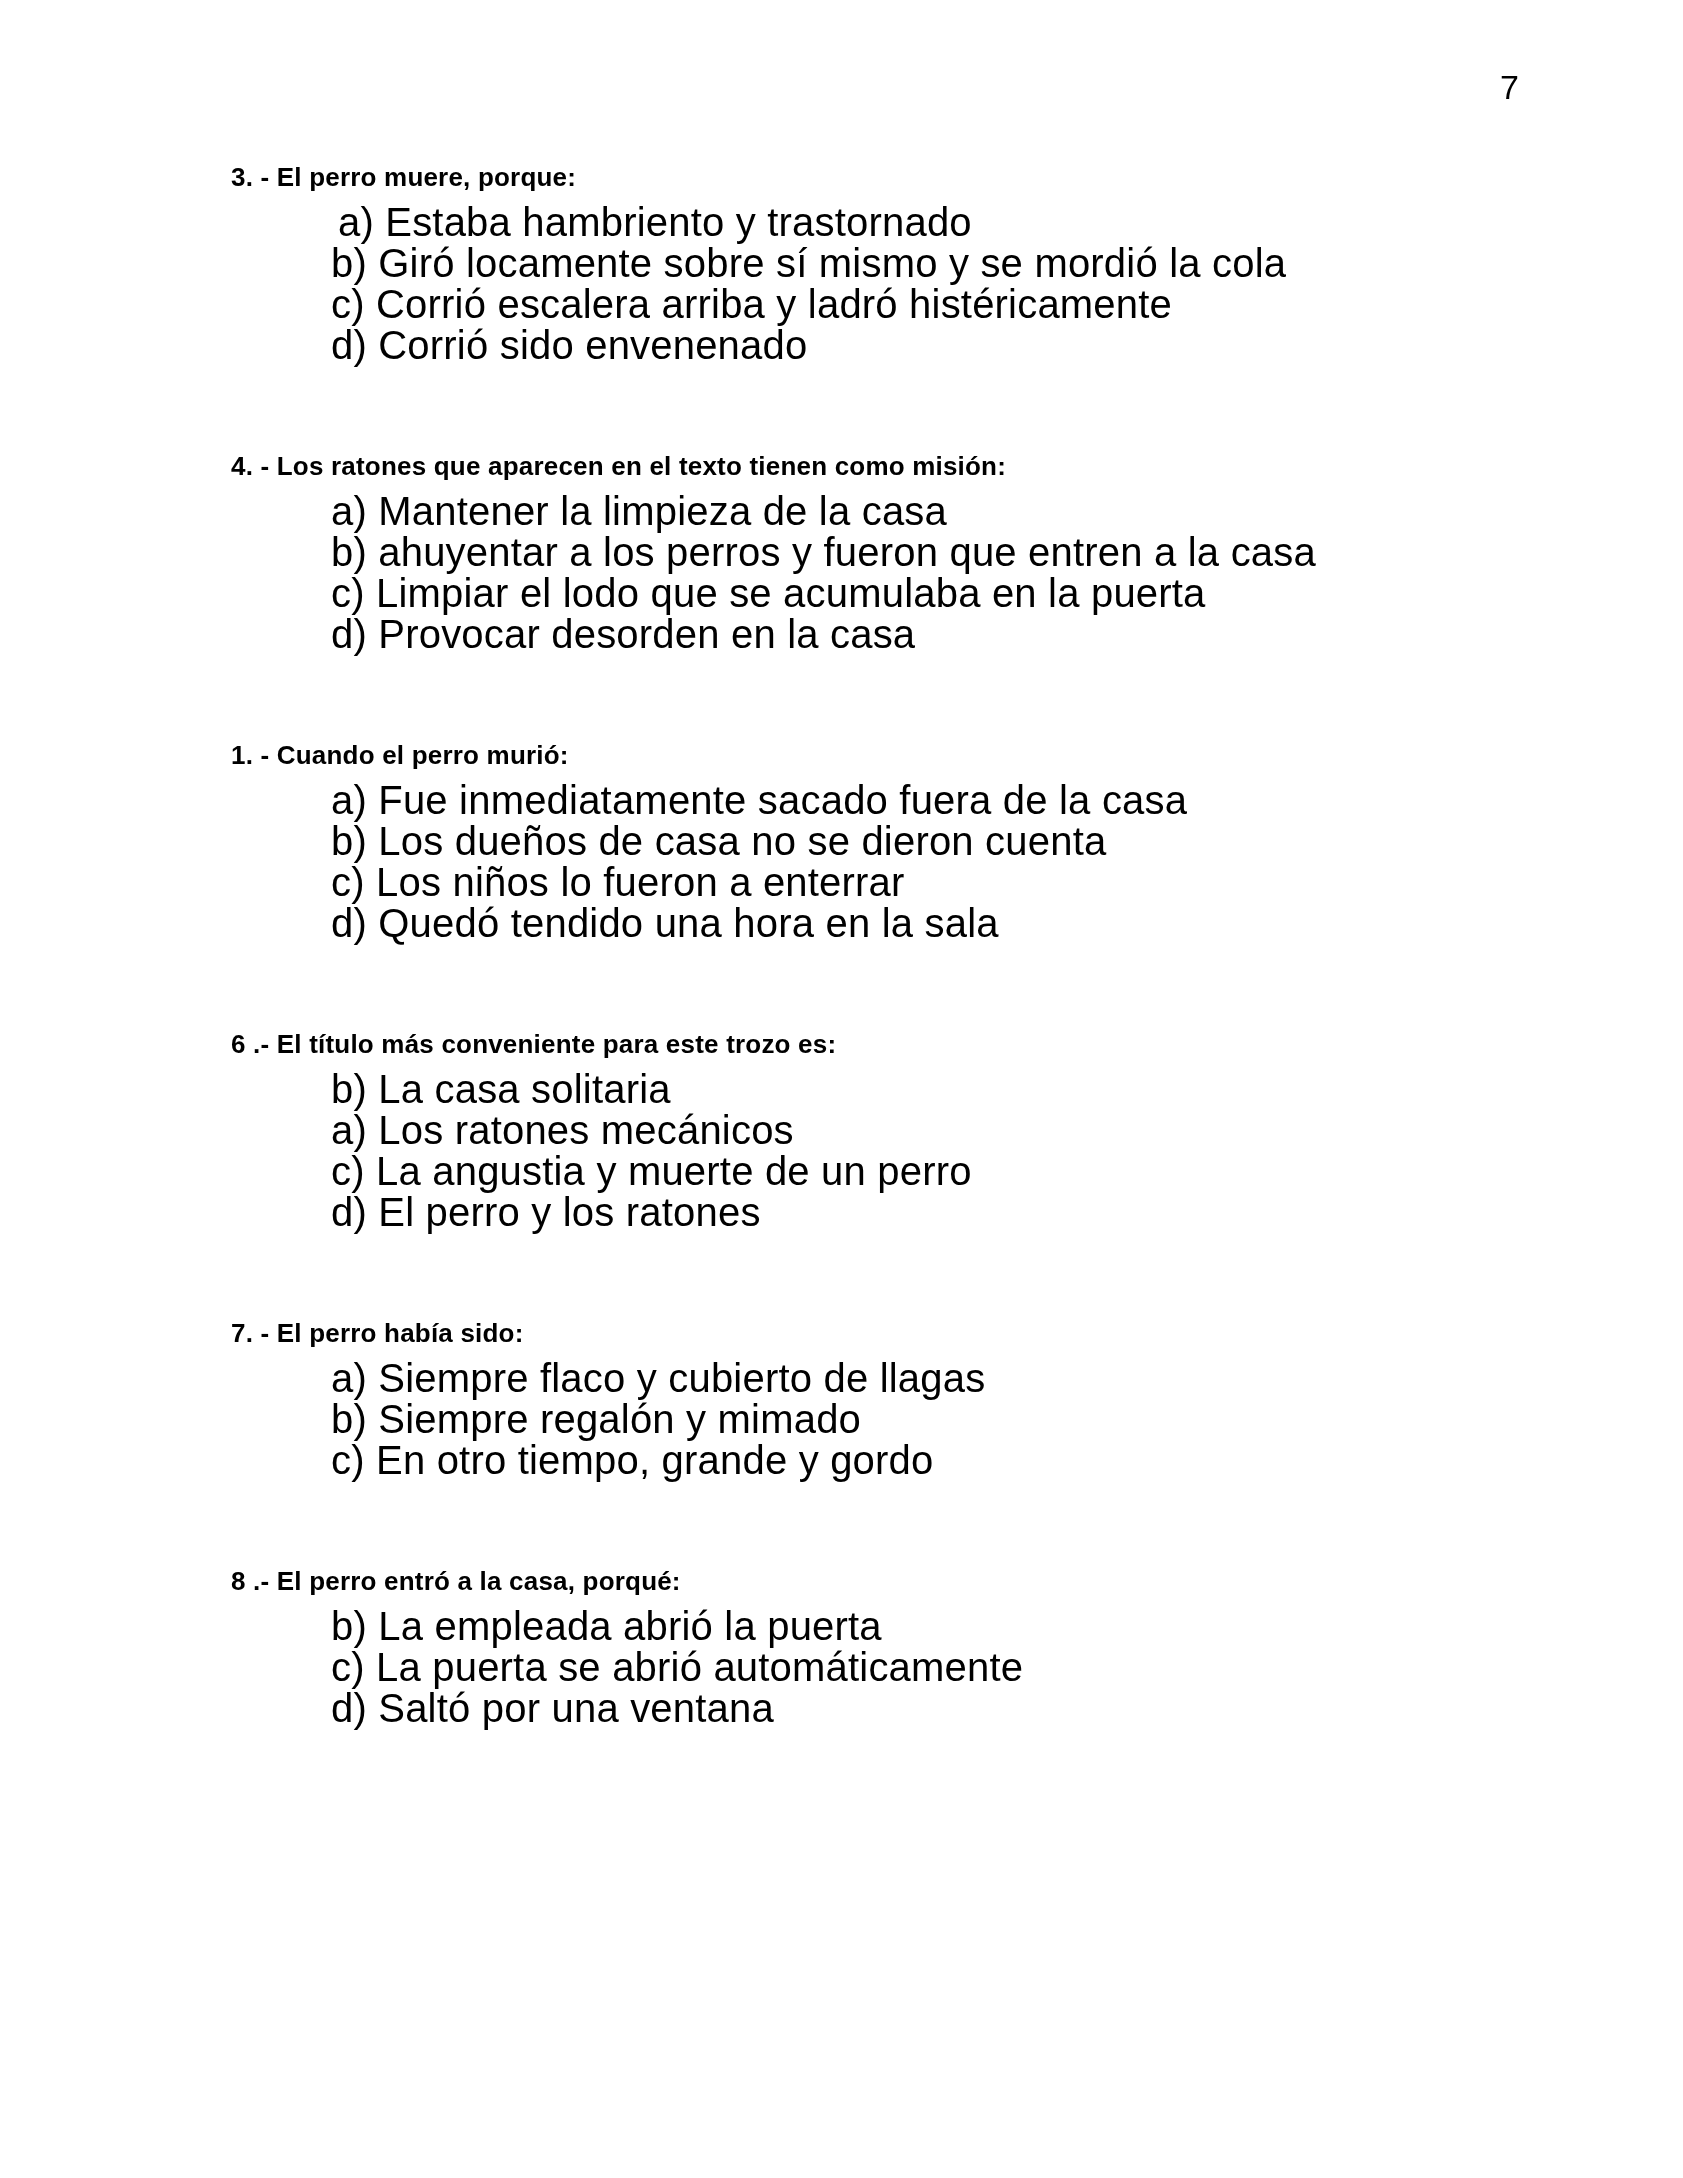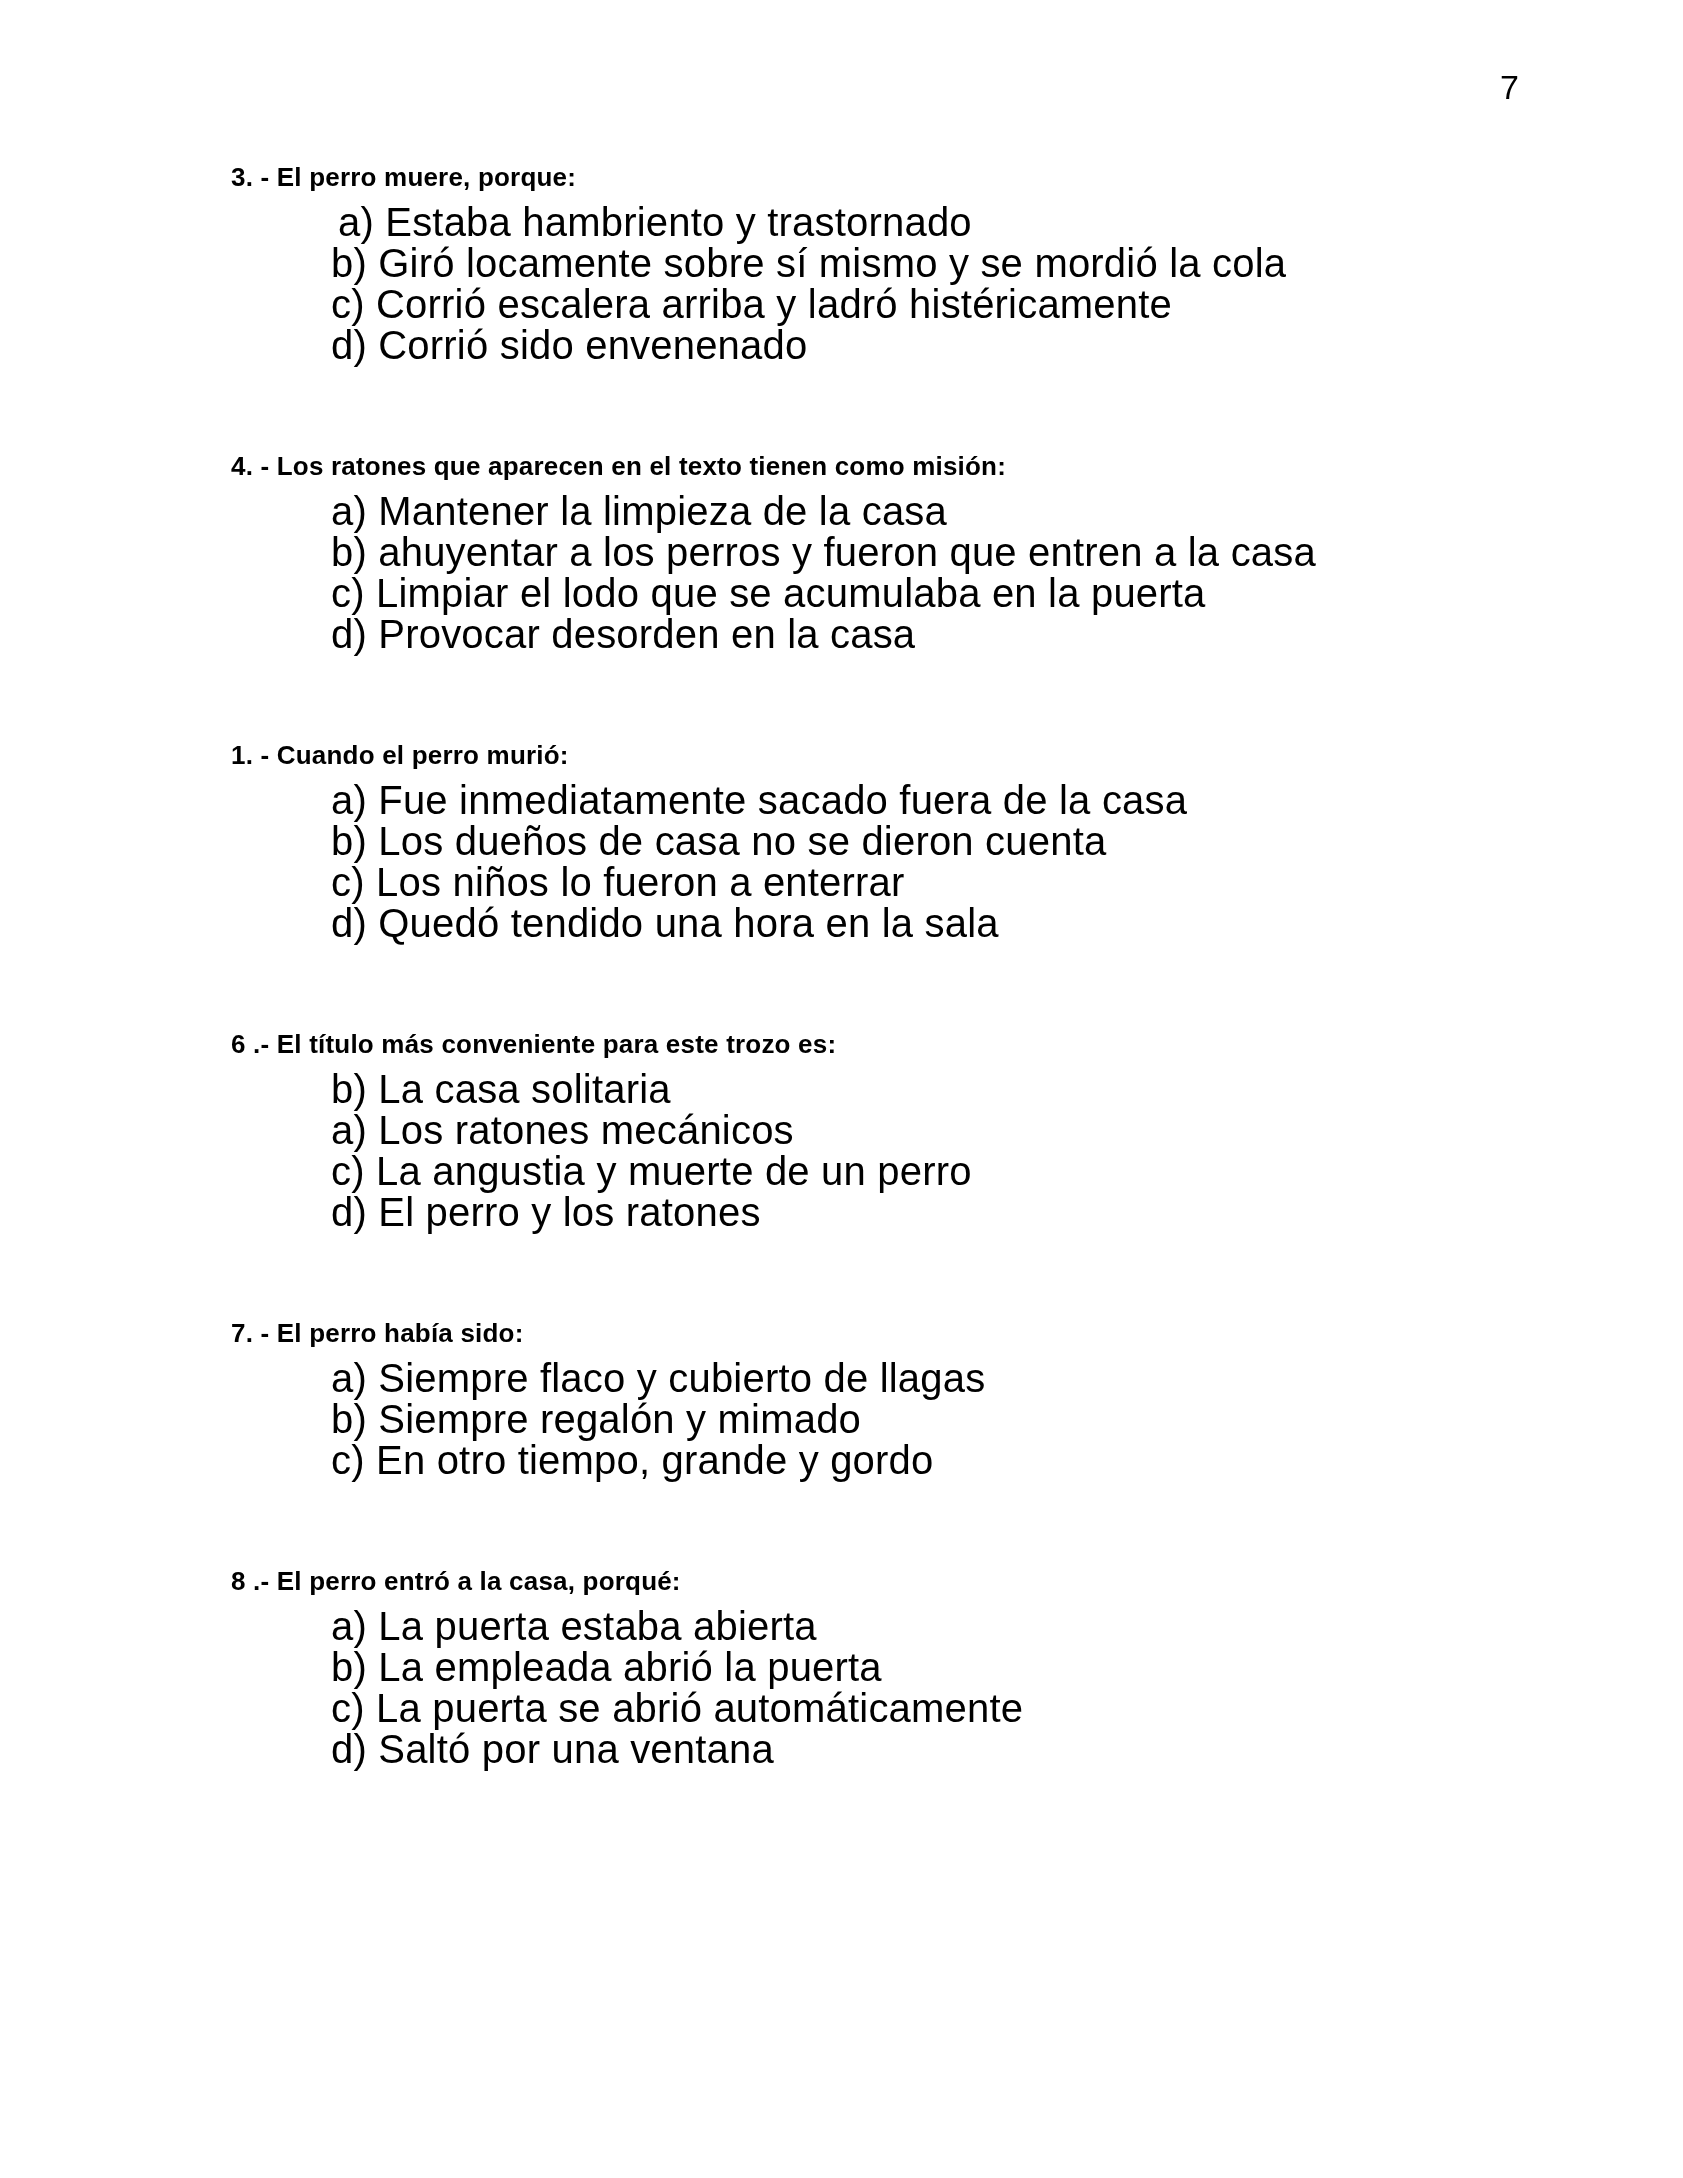--- a/index.html
+++ b/index.html
@@ -102,7 +102,6 @@
 
     <section class="question">
       <div class="q-heading">8 .- El perro entró a la casa, porqué:</div>
-      <div class="option">a) La puerta estaba abierta</div>
       <div class="option">b) La empleada abrió la puerta</div>
       <div class="option">c) La puerta se abrió automáticamente</div>
       <div class="option">d) Saltó por una ventana</div>

